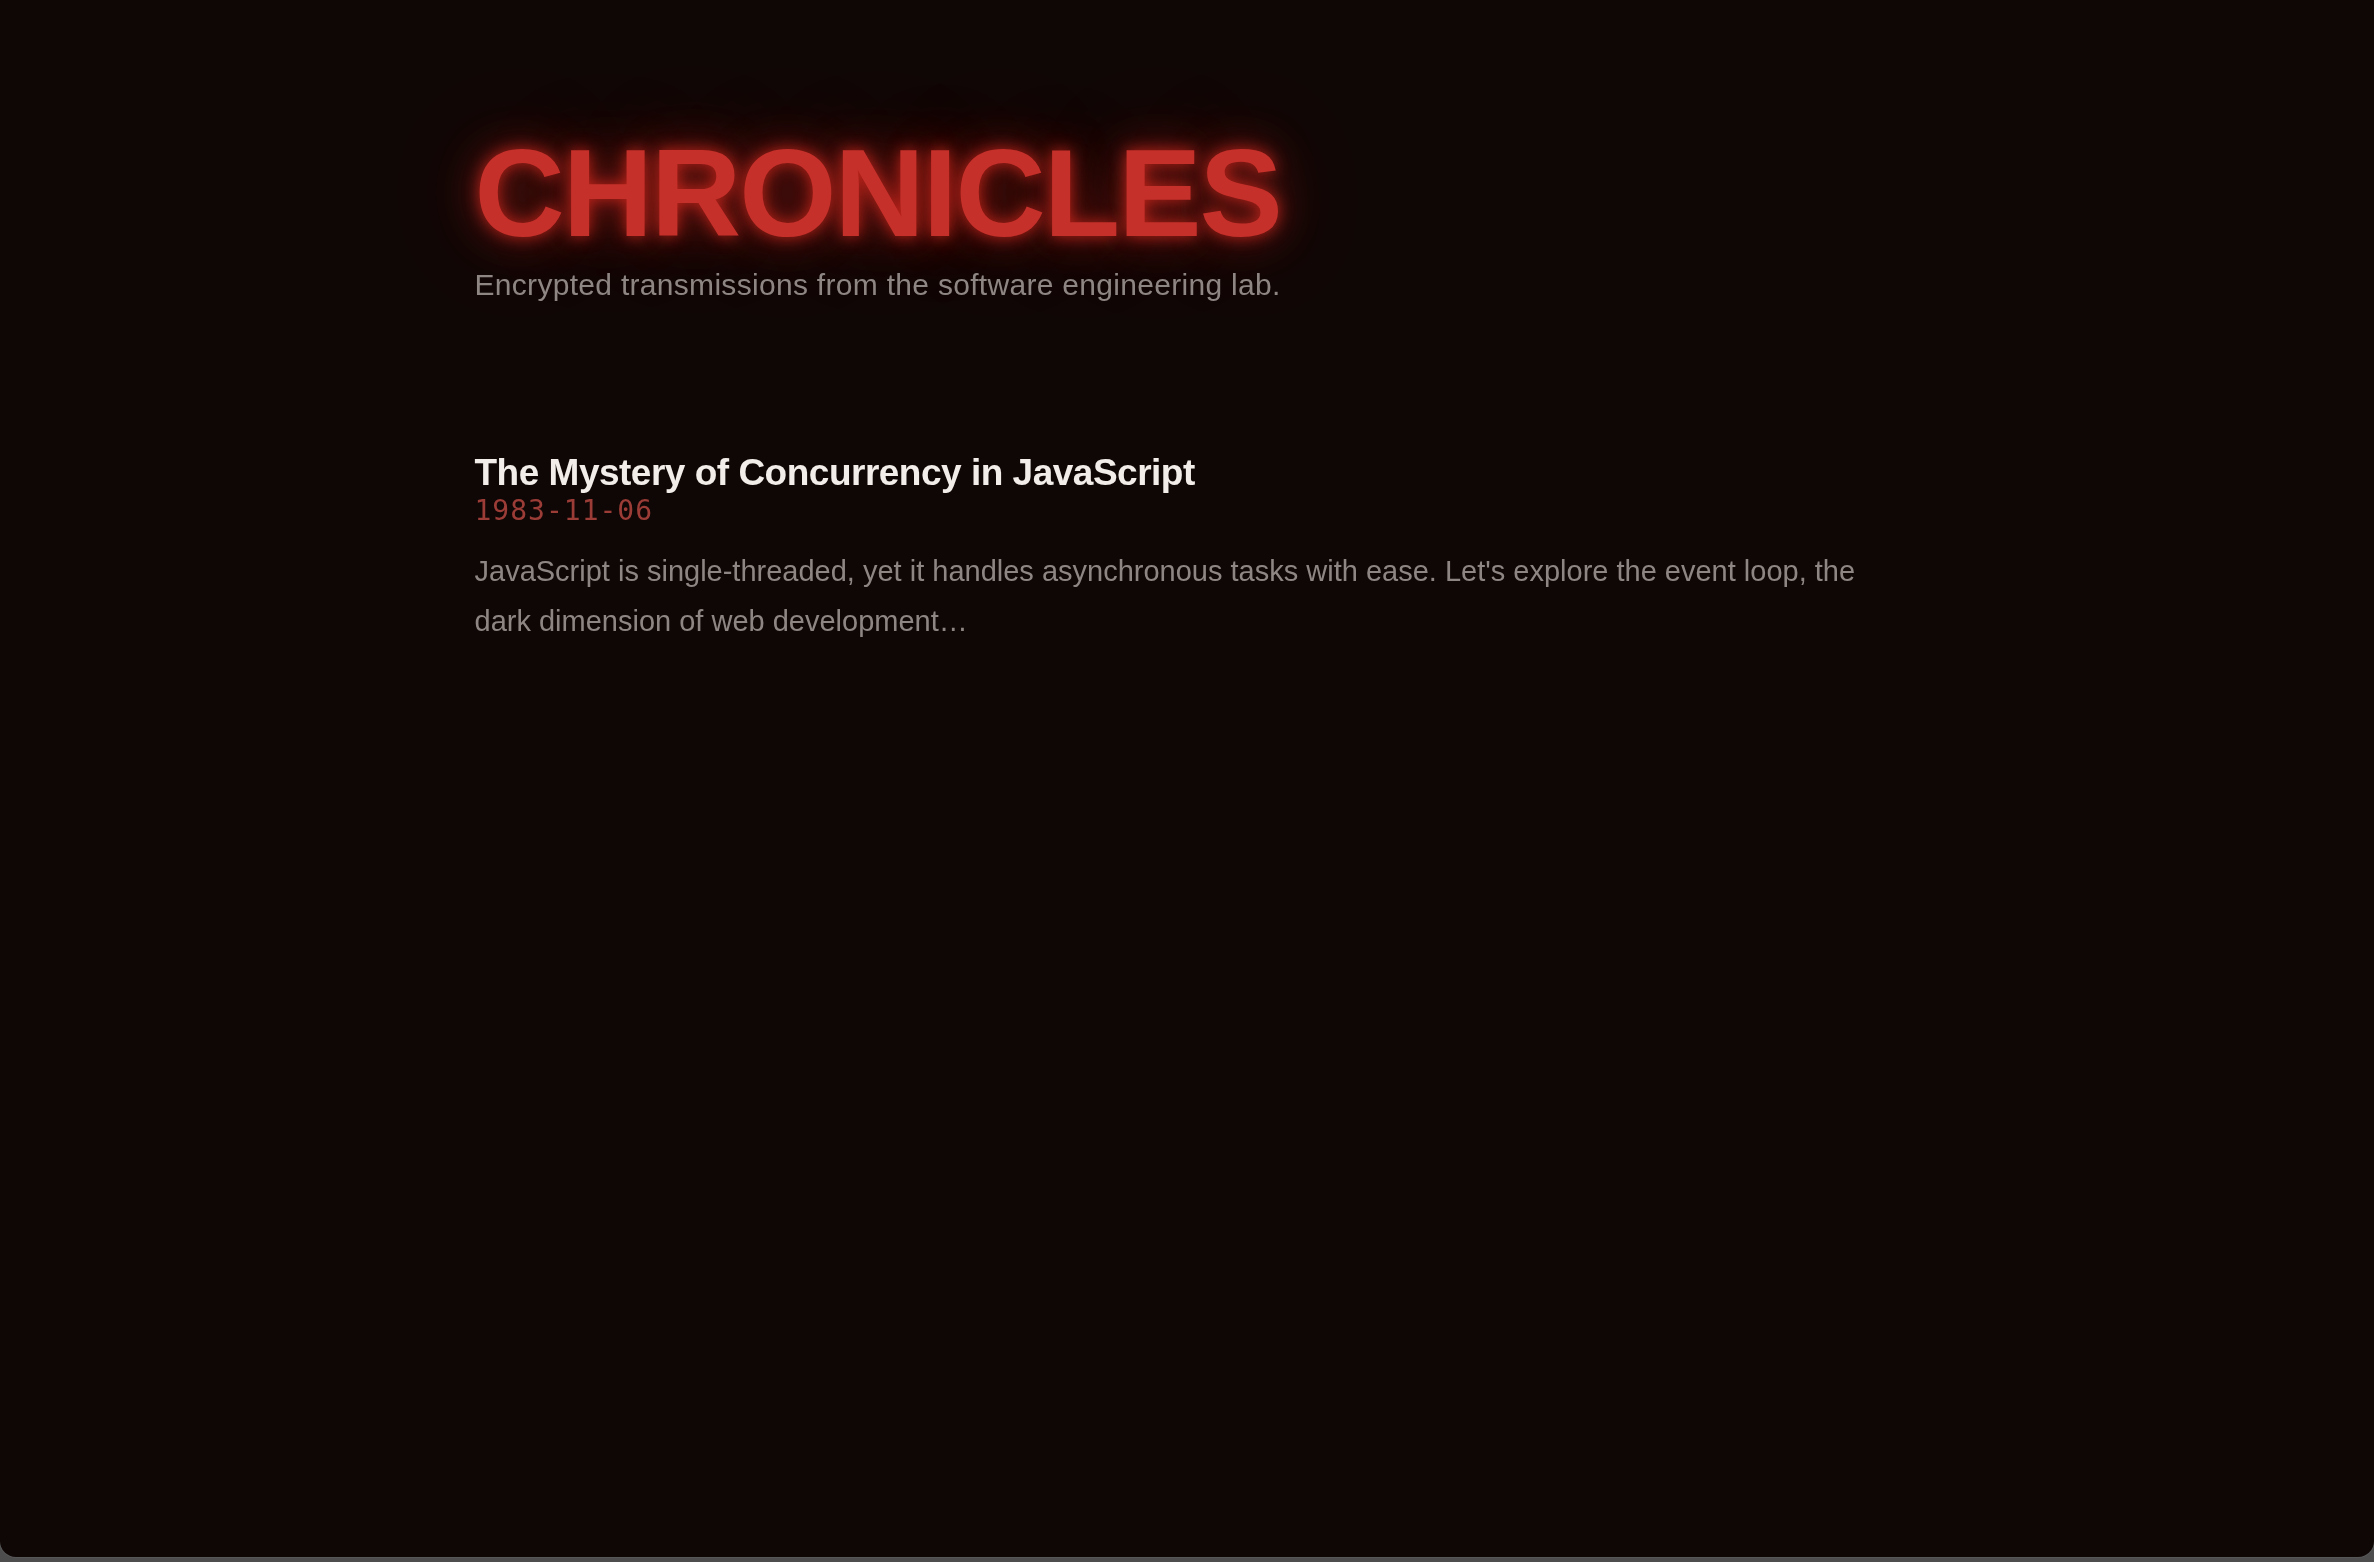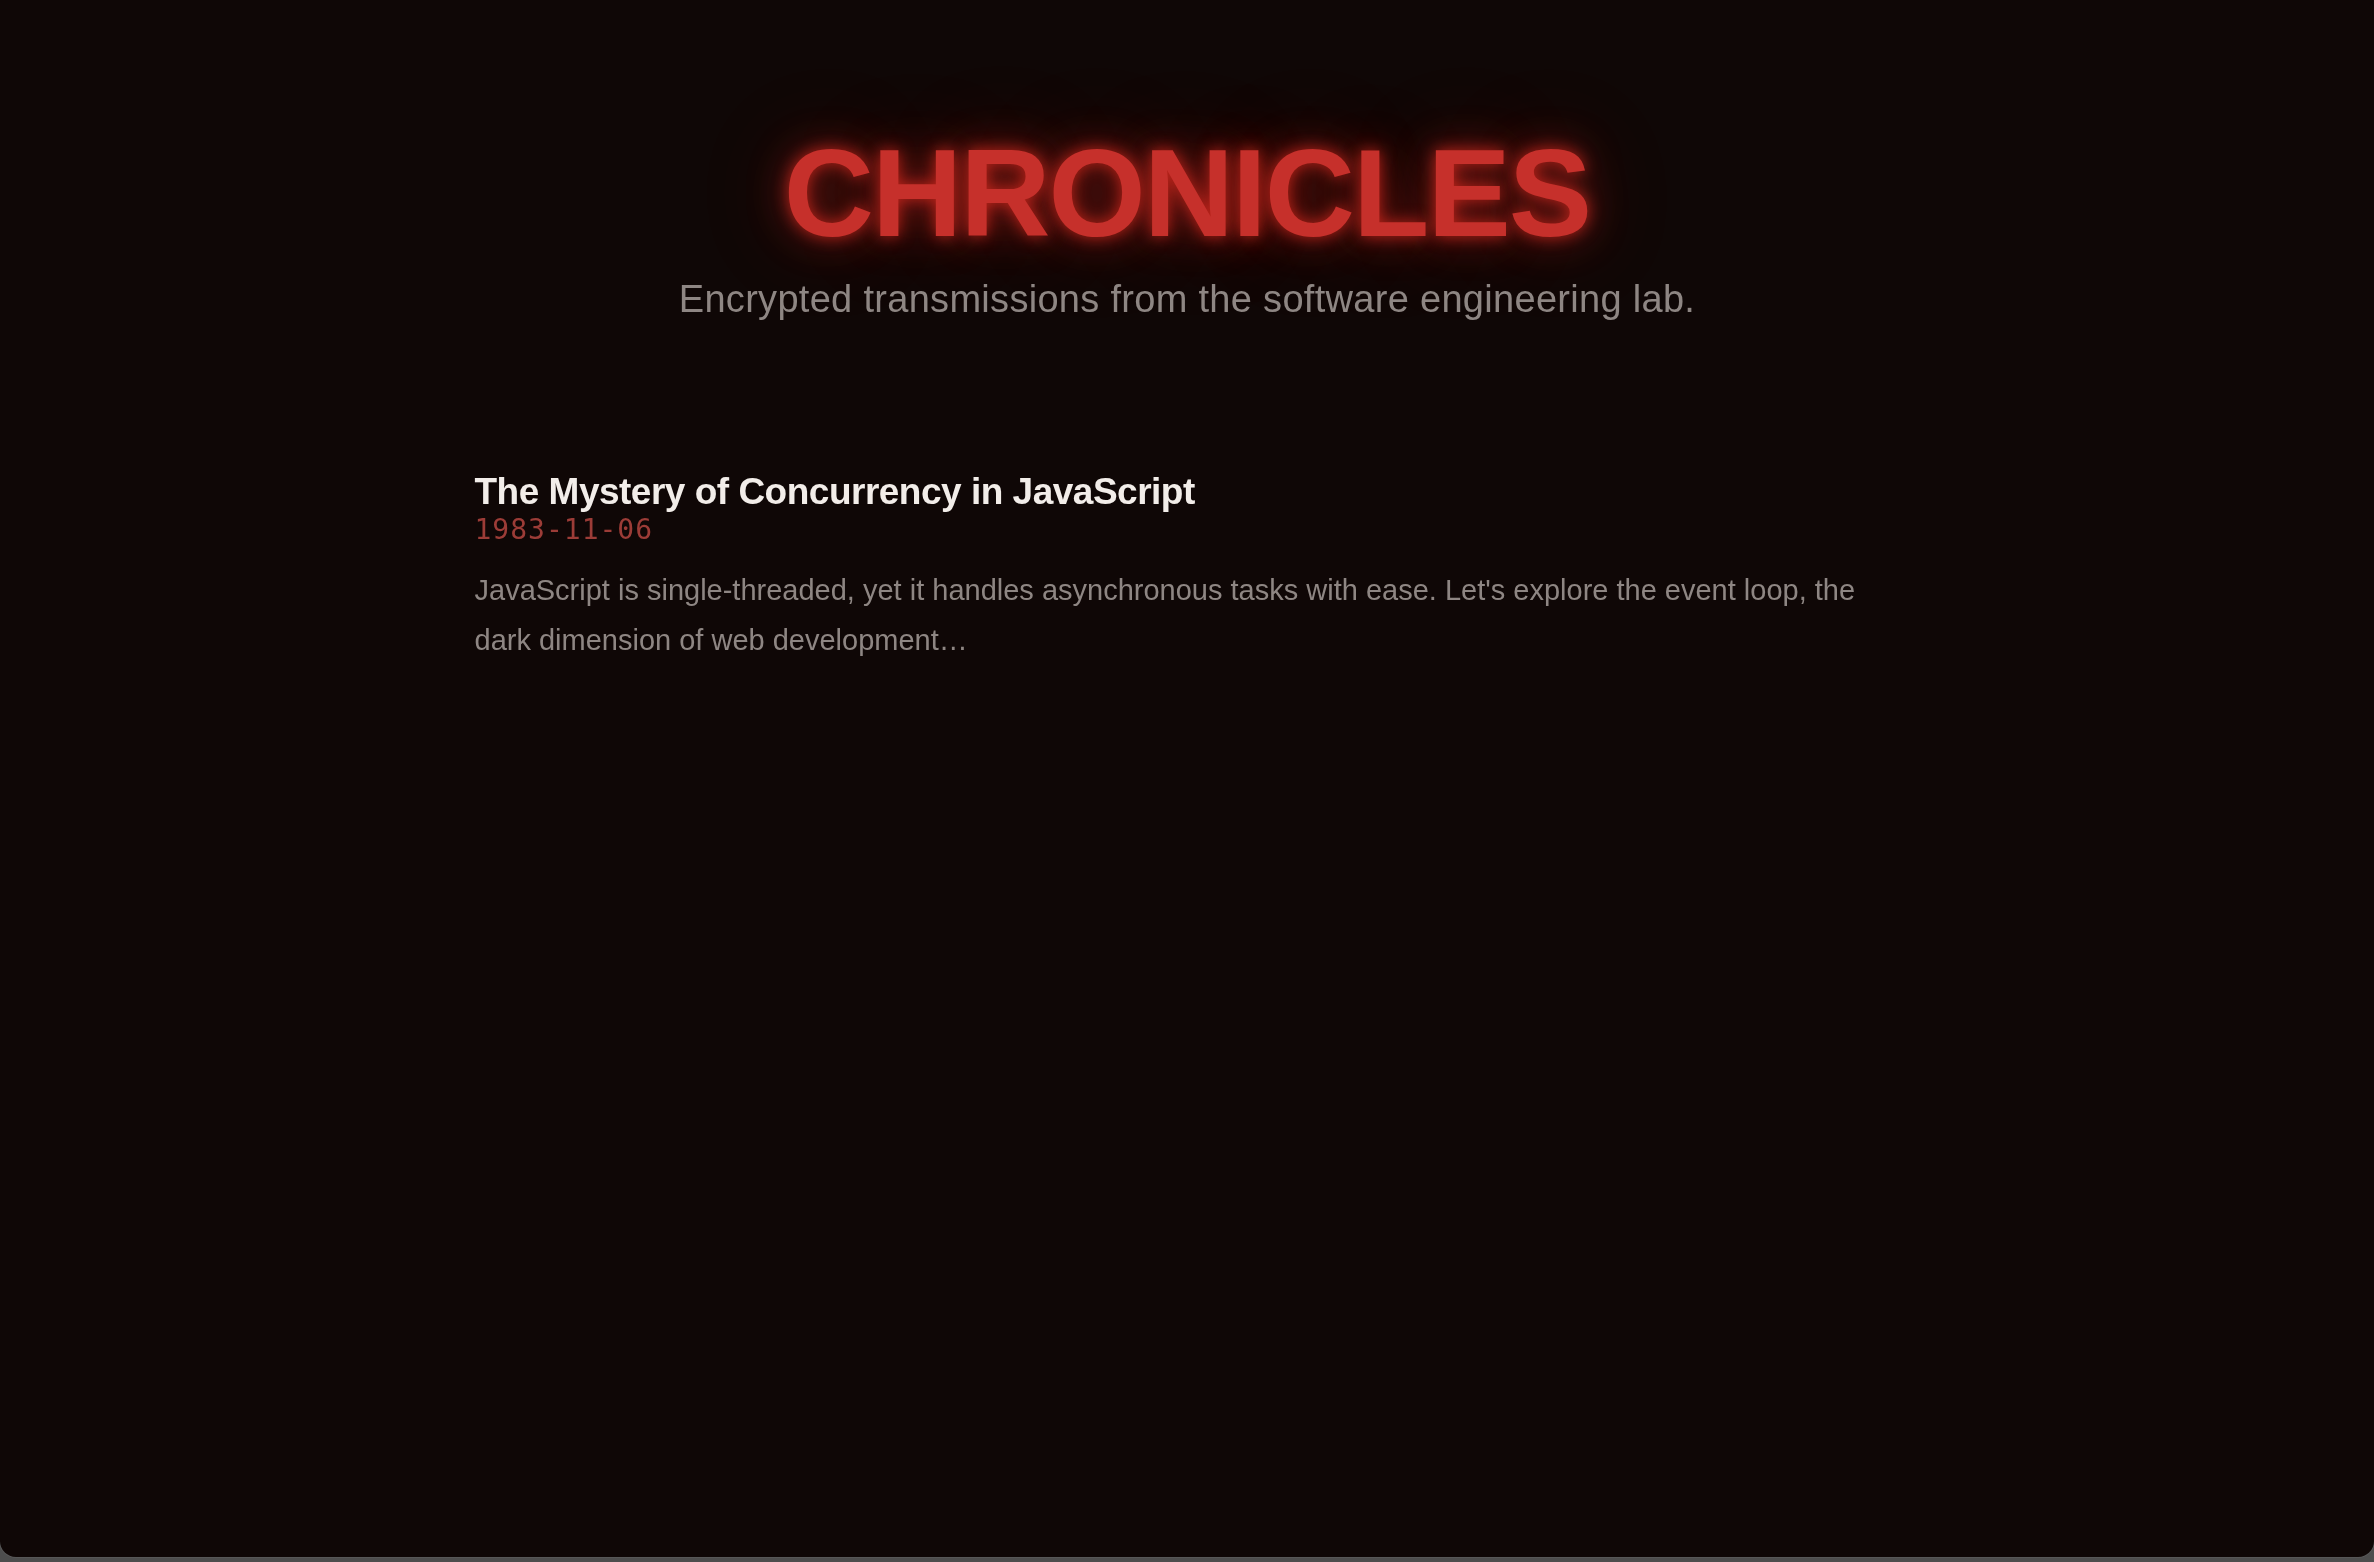--- a/index.html
+++ b/index.html
@@ -43,7 +43,7 @@
 
   .site-header {
     padding-top: 127px;
-    text-align: center;
+    text-align: left;
   }
 
   .site-title {

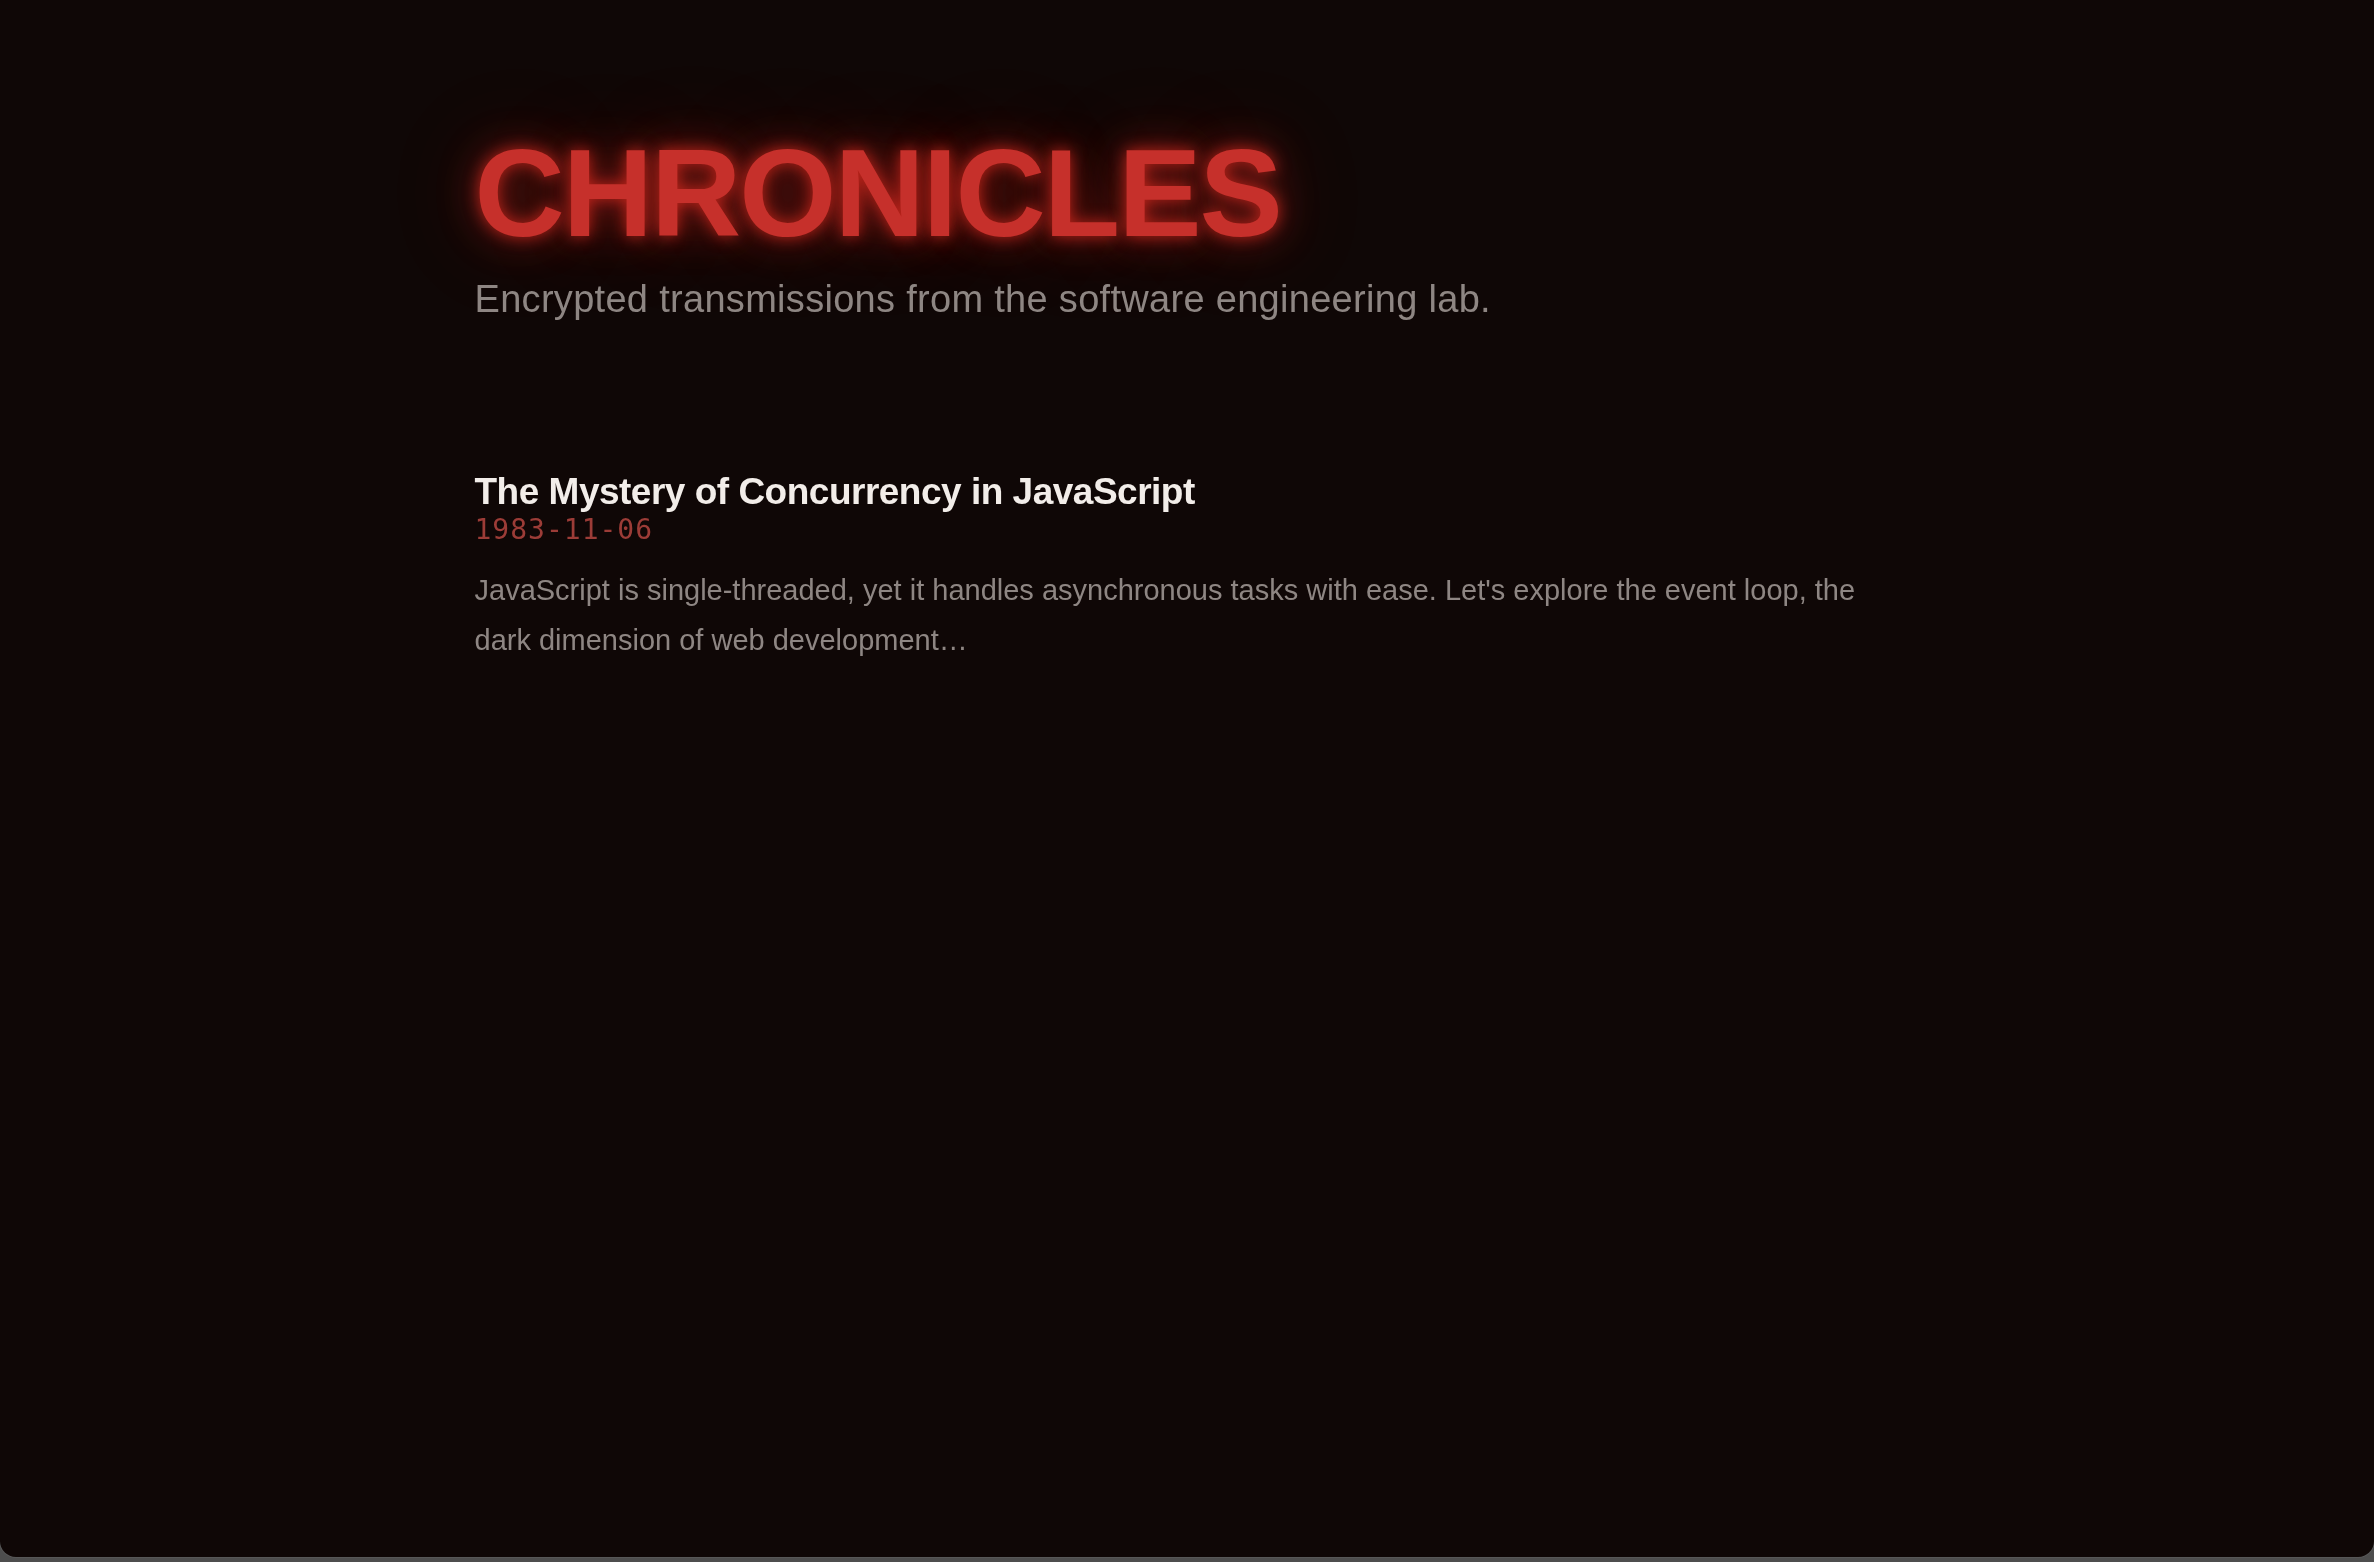--- a/index.html
+++ b/index.html
@@ -59,8 +59,8 @@
   }
 
   .site-tagline {
-    margin-top: 20px;
-    font-size: 38px;
+    margin-top: 10px;
+    font-size: 30px;
     color: var(--text-gray);
     letter-spacing: 0.3px;
   }

